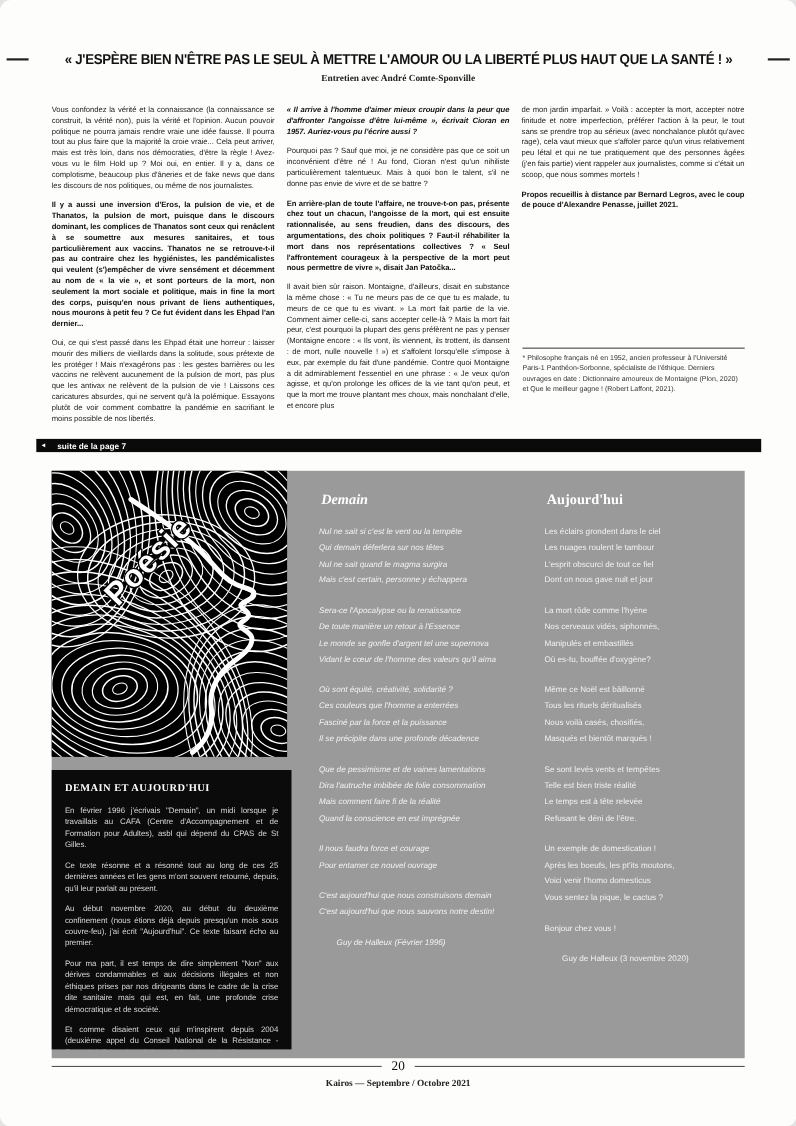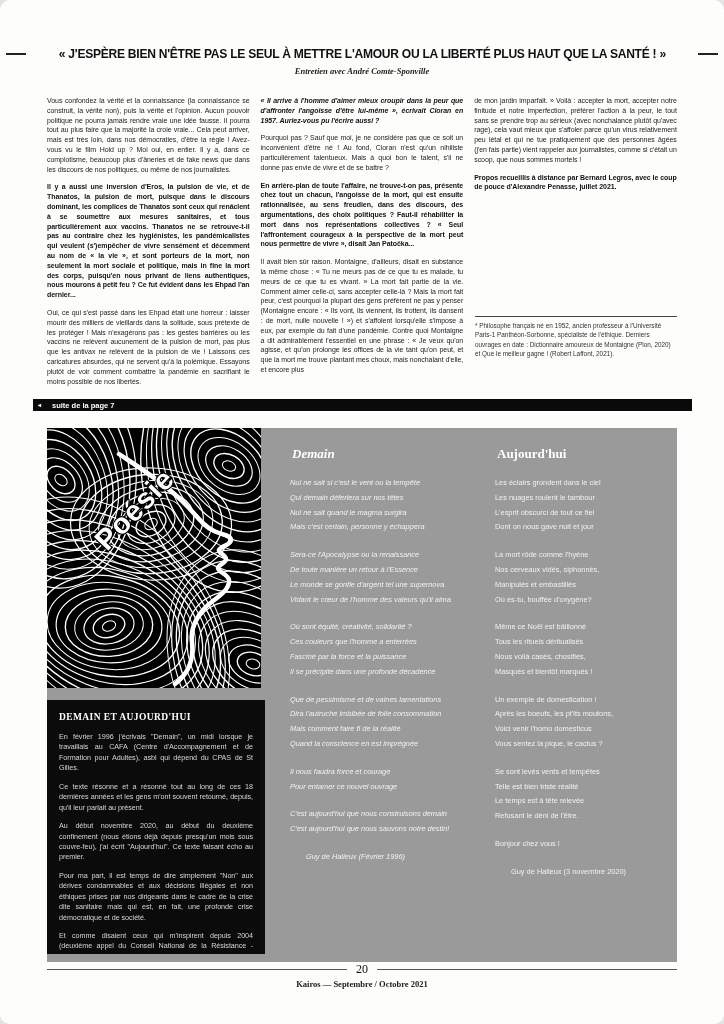--- a/index.html
+++ b/index.html
@@ -19,7 +19,7 @@
     transform:scaleX(0.93); transform-origin:center; color:#111;
   }
   .subtitle{
-    margin-top:5px; font-family:"Liberation Serif", serif; font-weight:bold; font-size:8.5px; color:#222;font-style:italic;
+    margin-top:5px; font-family:"Liberation Serif", serif; font-weight:bold; font-size:8.5px; color:#222;
   }
   
   .columns{

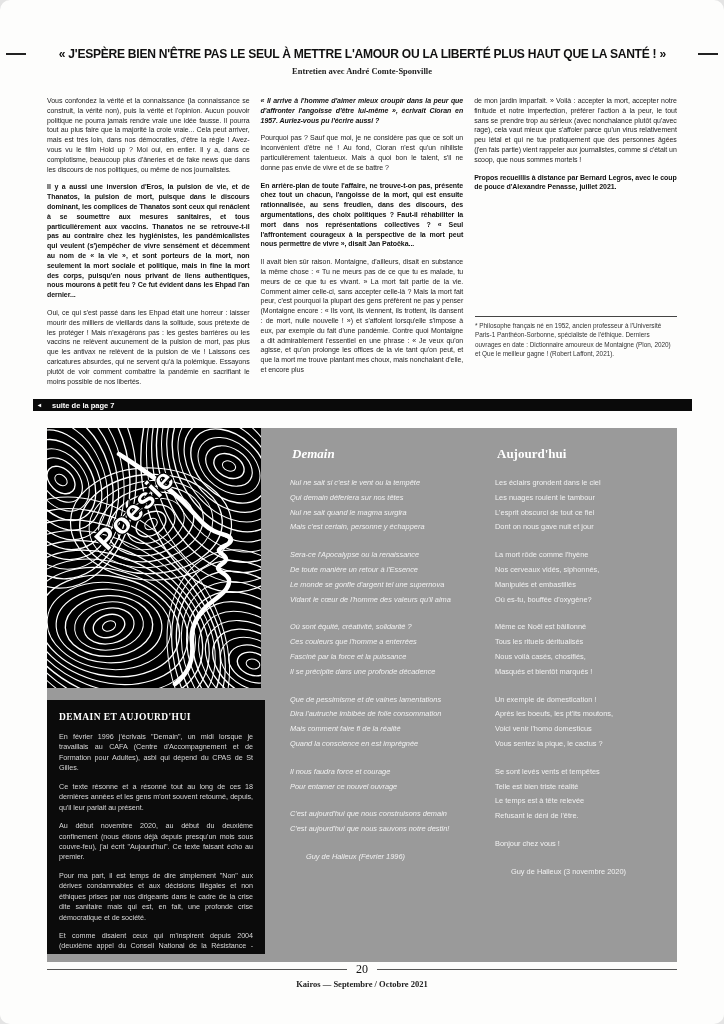--- a/index.html
+++ b/index.html
@@ -256,16 +256,16 @@
             <div class="poem-line">Masqués et bientôt marqués !</div>
           </div>
           <div class="stanza">
+            <div class="poem-line">Se sont levés vents et tempêtes</div>
+            <div class="poem-line">Telle est bien triste réalité</div>
+            <div class="poem-line">Le temps est à tête relevée</div>
+            <div class="poem-line">Refusant le déni de l'être.</div>
+          </div>
+          <div class="stanza">
             <div class="poem-line">Un exemple de domestication !</div>
             <div class="poem-line">Après les boeufs, les pt'its moutons,</div>
             <div class="poem-line">Voici venir l'homo domesticus</div>
             <div class="poem-line">Vous sentez la pique, le cactus ?</div>
-          </div>
-          <div class="stanza">
-            <div class="poem-line">Se sont levés vents et tempêtes</div>
-            <div class="poem-line">Telle est bien triste réalité</div>
-            <div class="poem-line">Le temps est à tête relevée</div>
-            <div class="poem-line">Refusant le déni de l'être.</div>
           </div>
           <div class="stanza">
             <div class="poem-line">Bonjour chez vous !</div>

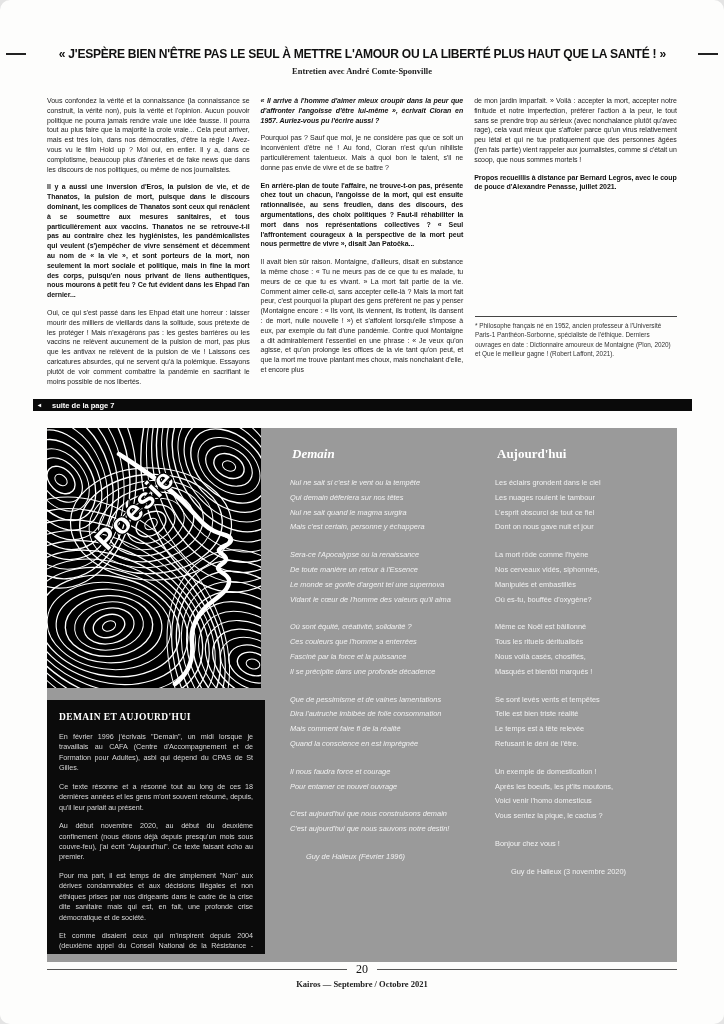--- a/index.html
+++ b/index.html
@@ -278,7 +278,7 @@
       <div class="note-title">DEMAIN ET AUJOURD'HUI</div>
       <div>
           <p class="para">En février 1996 j'écrivais "Demain", un midi lorsque je travaillais au CAFA (Centre d'Accompagnement et de Formation pour Adultes), asbl qui dépend du CPAS de St Gilles.</p>
-          <p class="para">Ce texte résonne et a résonné tout au long de ces 18 dernières années et les gens m'ont souvent retourné, depuis, qu'il leur parlait au présent.</p>
+          <p class="para">Ce texte résonne et a résonné tout au long de ces 25 dernières années et les gens m'ont souvent retourné, depuis, qu'il leur parlait au présent.</p>
           <p class="para">Au début novembre 2020, au début du deuxième confinement (nous étions déjà depuis presqu'un mois sous couvre-feu), j'ai écrit "Aujourd'hui". Ce texte faisant écho au premier.</p>
           <p class="para">Pour ma part, il est temps de dire simplement "Non" aux dérives condamnables et aux décisions illégales et non éthiques prises par nos dirigeants dans le cadre de la crise dite sanitaire mais qui est, en fait, une profonde crise démocratique et de société.</p>
           <p class="para">Et comme disaient ceux qui m'inspirent depuis 2004 (deuxième appel du Conseil National de la Résistance - France): " Créer c'est résister, résiter c'est créer !"</p>

